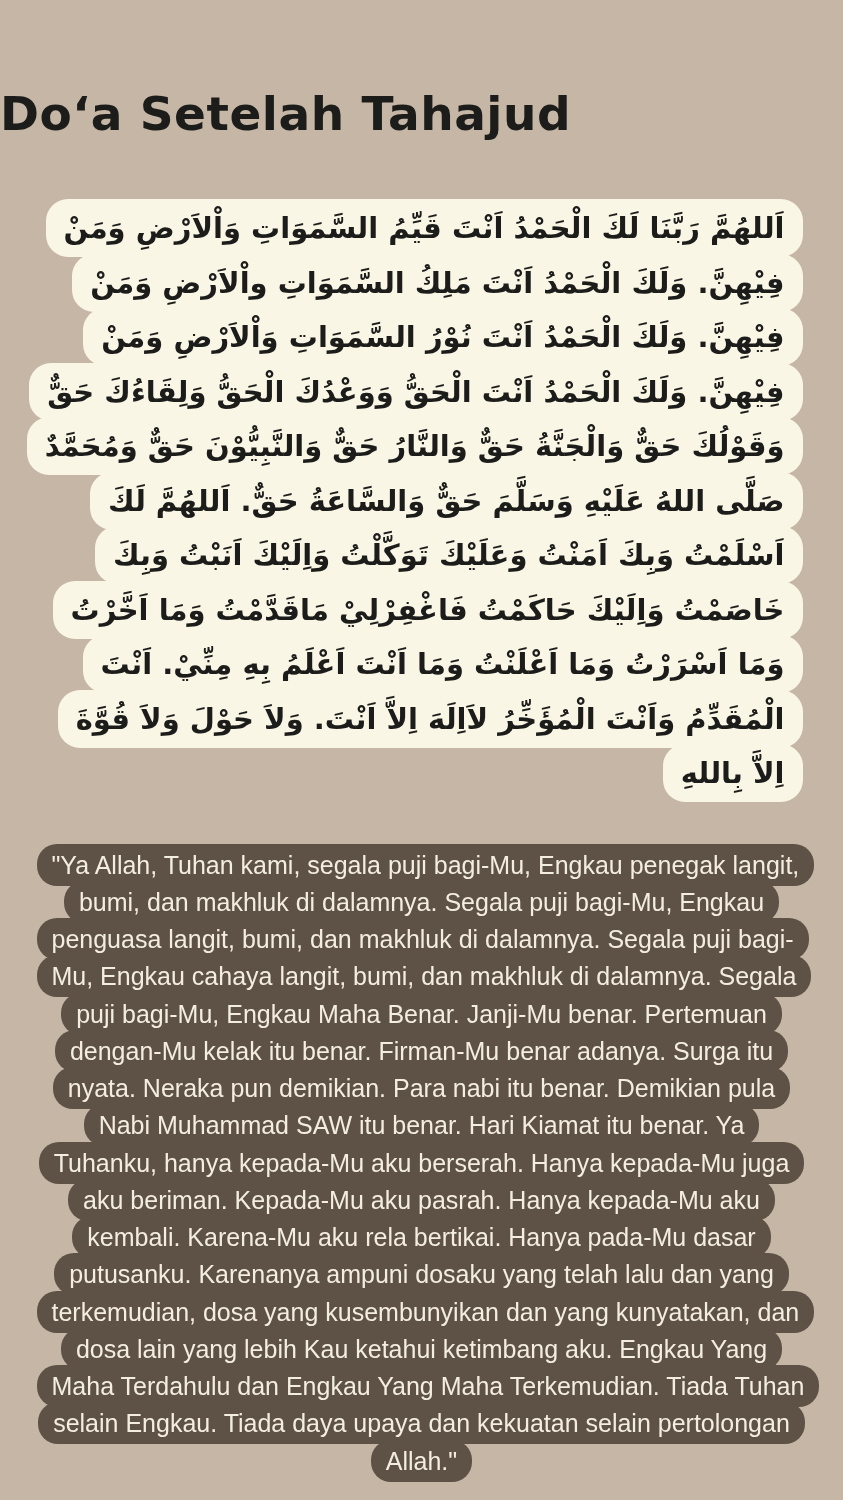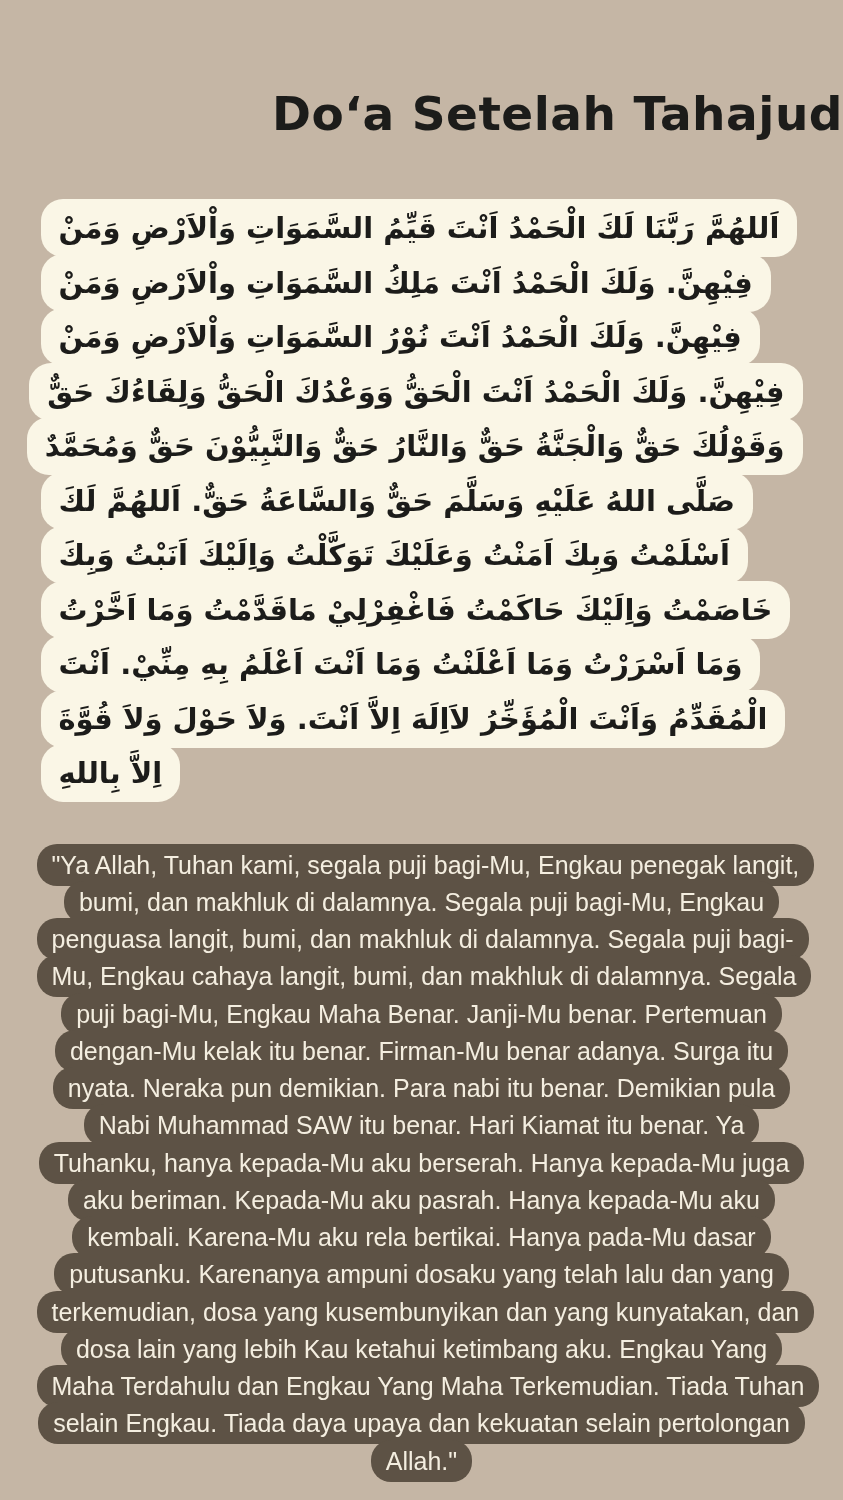--- a/index.html
+++ b/index.html
@@ -25,7 +25,7 @@
   }
   .page-title {
     padding-top: 86px;
-    text-align: right;
+    text-align: left;
     font-size: 47px;
     font-weight: 800;
     letter-spacing: 0.5px;

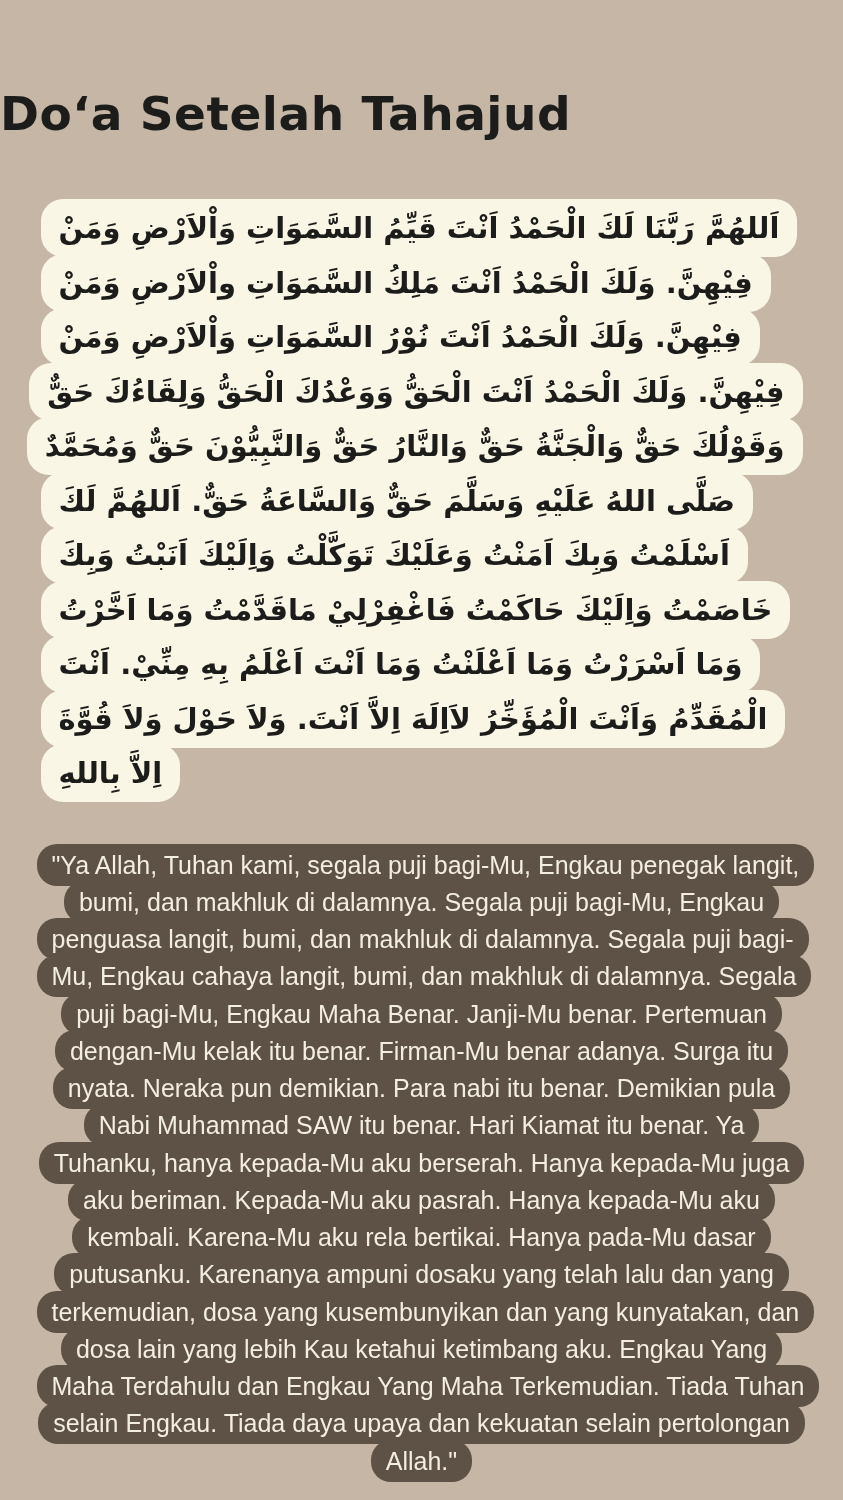--- a/index.html
+++ b/index.html
@@ -35,7 +35,7 @@
   .arabic-wrap {
     width: 762px;
     margin: 60px auto 0 auto;
-    text-align: left;
+    text-align: right;
     direction: rtl;
   }
   .arabic-blob {

